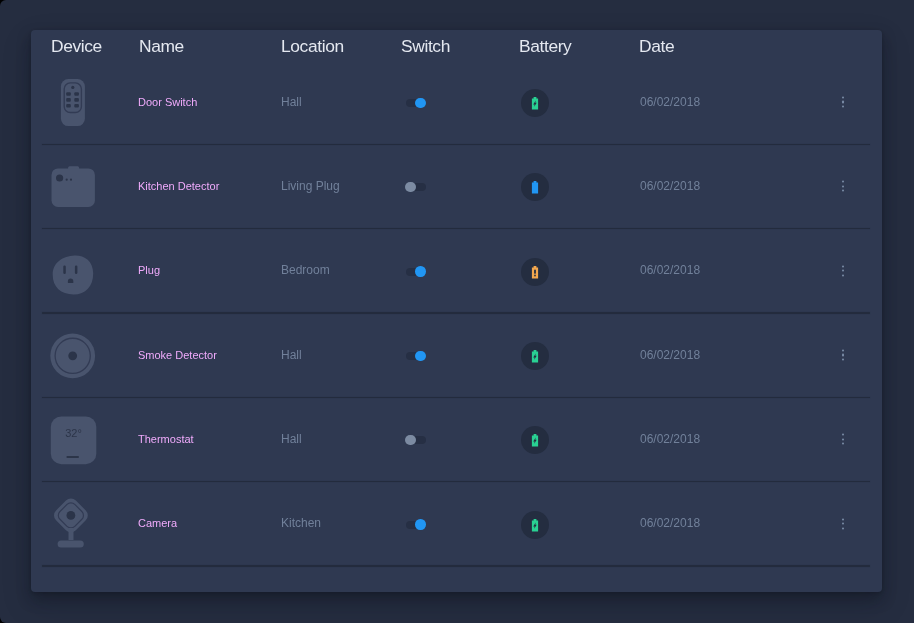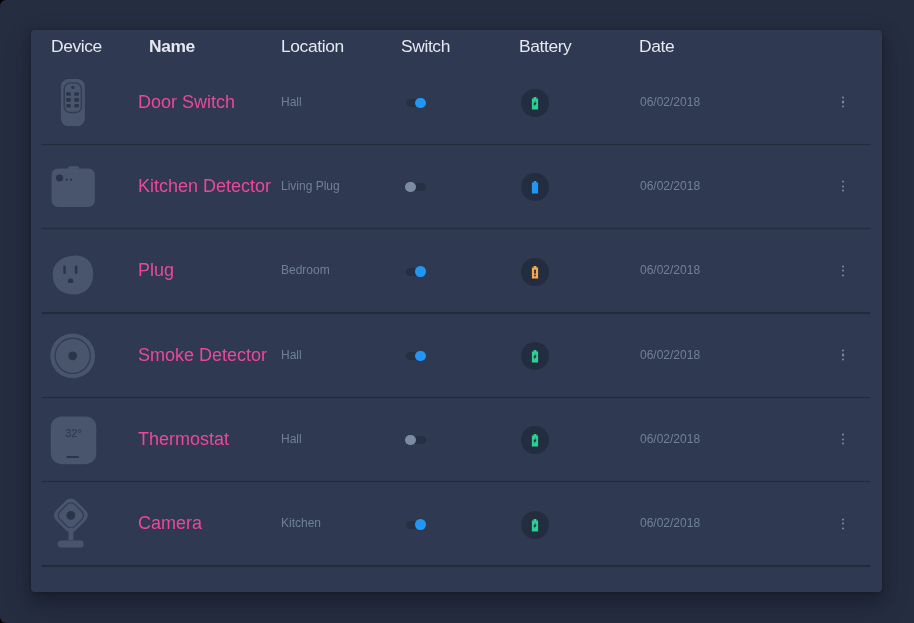--- a/index.html
+++ b/index.html
@@ -40,7 +40,7 @@
 <div class="card"></div>
 
 <div class="hdr" style="left:51px;">Device</div>
-<div class="hdr" style="left:149px;font-weight:bold;">Name</div>
+<div class="hdr" style="left:139px;">Name</div>
 <div class="hdr" style="left:281px;">Location</div>
 <div class="hdr" style="left:401px;">Switch</div>
 <div class="hdr" style="left:519px;">Battery</div>

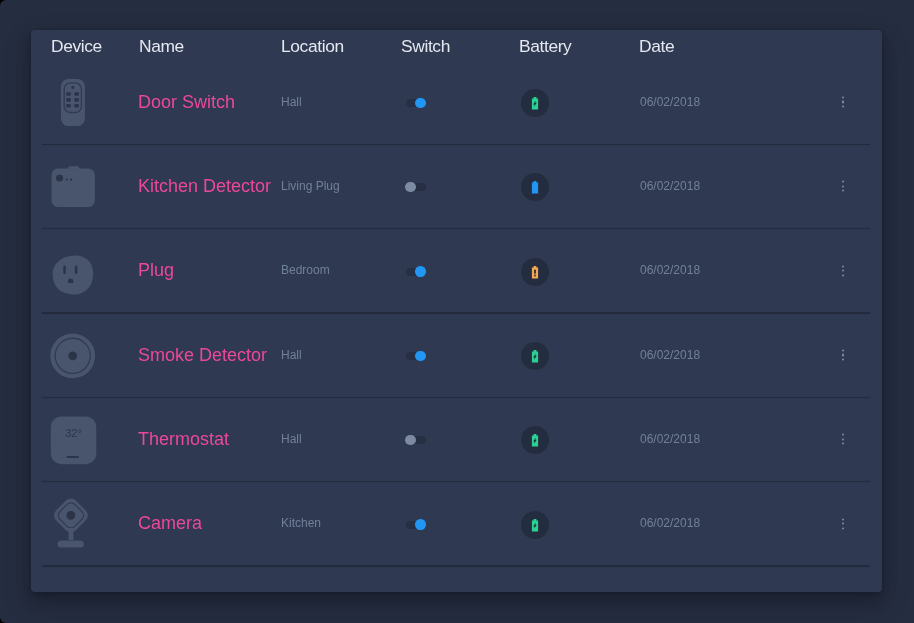--- a/index.html
+++ b/index.html
@@ -12,7 +12,7 @@
         box-shadow:0 7px 14px rgba(12,16,26,.38), 0 12px 30px rgba(12,16,26,.17), 0 1px 3px rgba(12,16,26,.2);}
   .hdr{position:absolute;top:37.9px;font-size:17.4px;line-height:17.4px;
        color:#e4e8f0;letter-spacing:-0.38px;}
-  .name{position:absolute;font-size:18px;line-height:14px;color:#ec4899;
+  .name{position:absolute;font-size:11px;line-height:14px;color:#f0abfc;
         left:138px;transform:translateY(-50%);}
   .loc,.date{position:absolute;font-size:12px;line-height:14px;color:#71809a;
         transform:translateY(-50%);}

